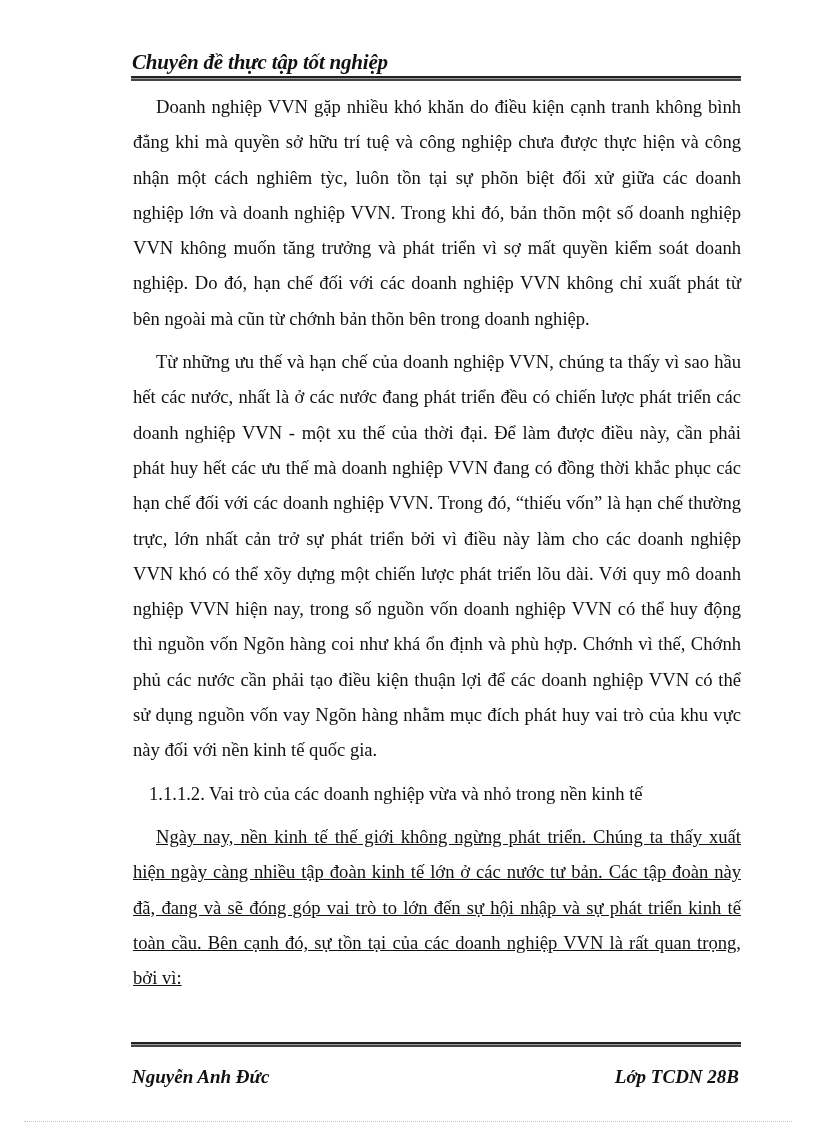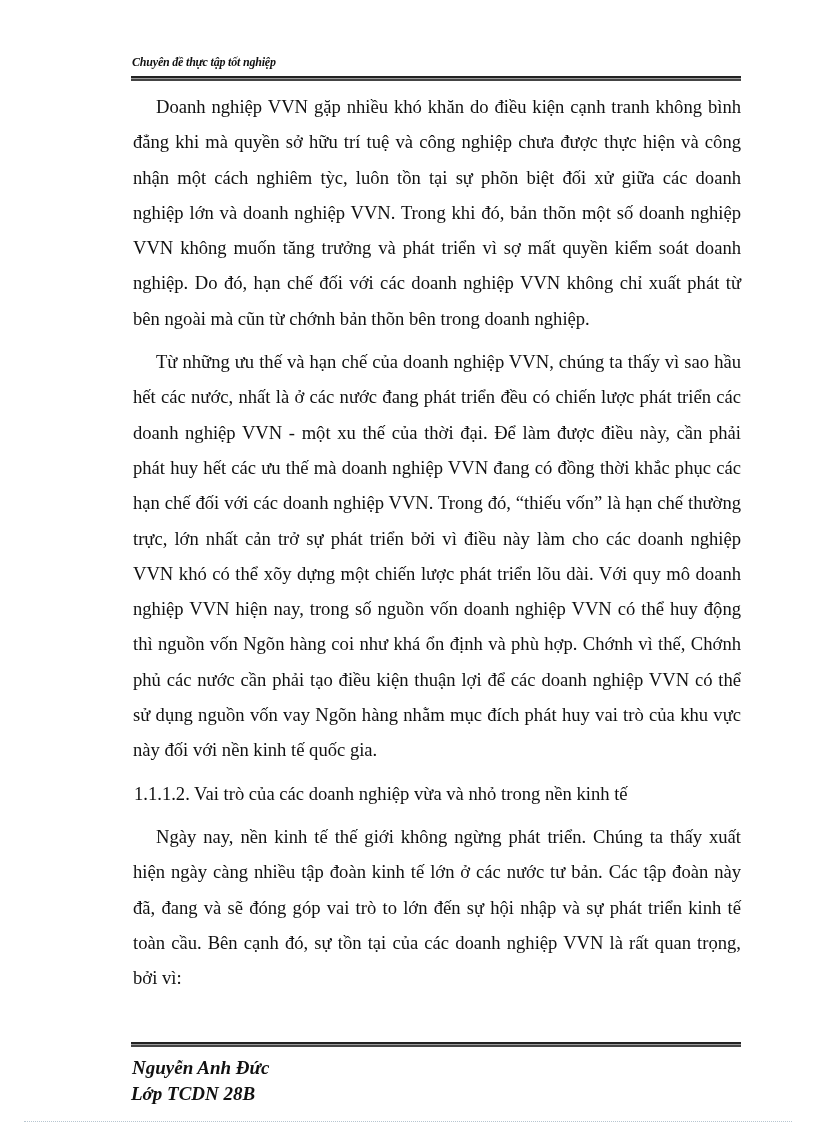--- a/index.html
+++ b/index.html
@@ -25,7 +25,7 @@
       font-family: "Liberation Serif", serif;
       font-style: italic;
       font-weight: bold;
-      font-size: 12px;
+      font-size: 21px;
       line-height: 24px;
       letter-spacing: -0.2px;
       color: #111;

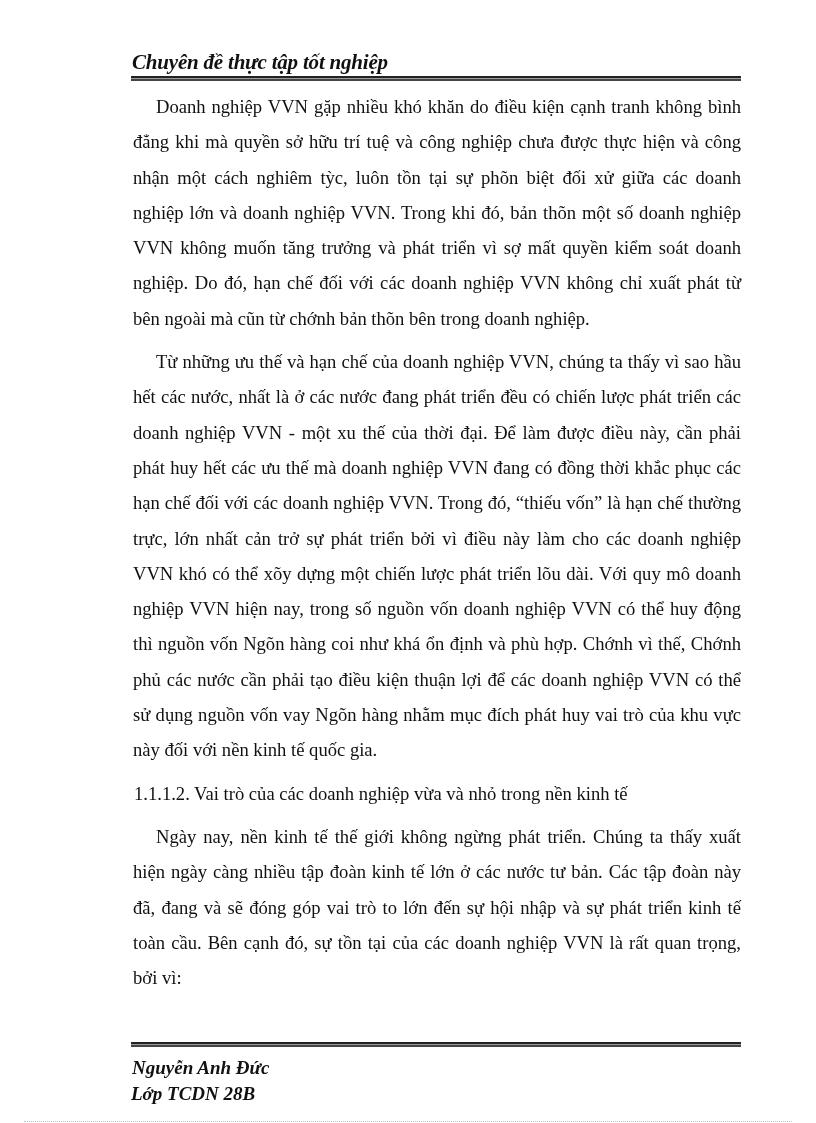--- a/index.html
+++ b/index.html
@@ -56,7 +56,7 @@
     }
     .body-text p.heading {
       text-indent: 0;
-      margin: 0 0 8px 1px;
+      margin: 0 0 8px 16px;
     }
     .body-text p.tight {
       margin-bottom: 0;

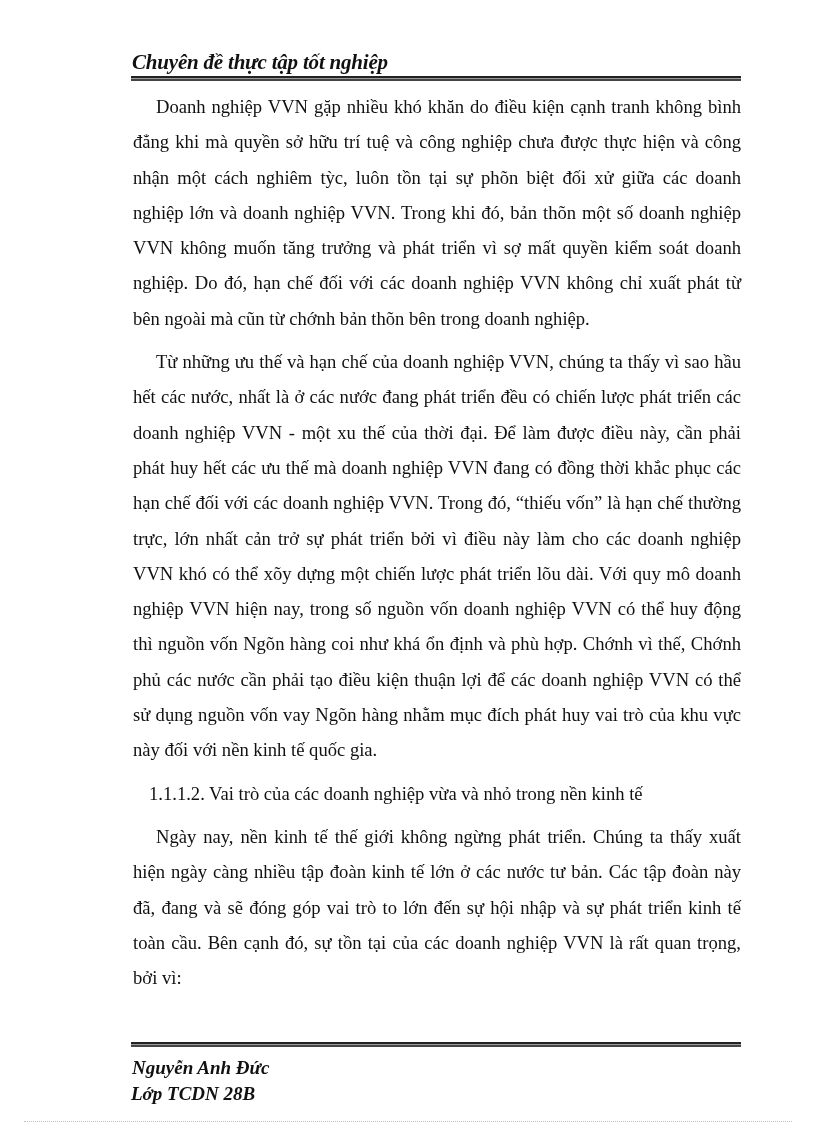--- a/index.html
+++ b/index.html
@@ -60,6 +60,7 @@
     }
     .body-text p.tight {
       margin-bottom: 0;
+      text-decoration: underline;
     }
     .page-footer {
       position: absolute;

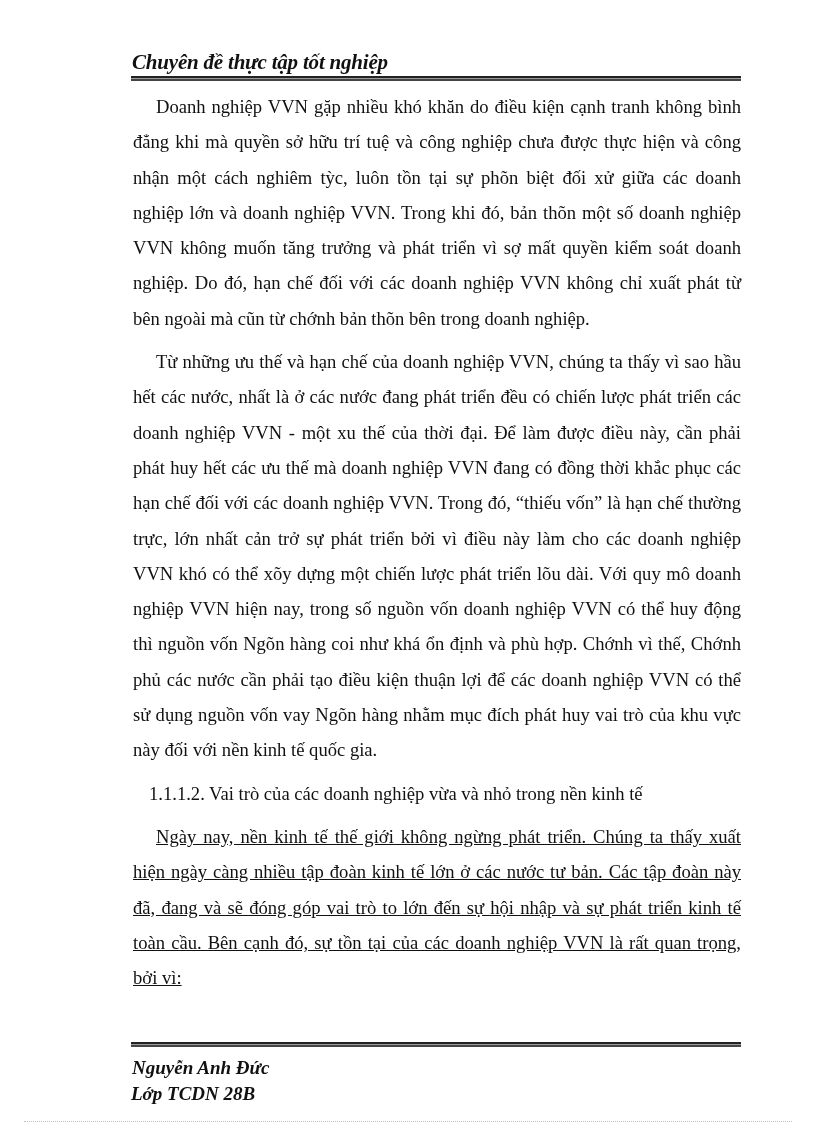--- a/index.html
+++ b/index.html
@@ -75,8 +75,7 @@
       font-weight: bold;
       font-size: 19px;
       line-height: 26px;
-      margin-top: 8px;
-      flex-direction: column;
+      margin-top: 17px;
     }
     .footer-left { margin-left: 1px; }
     .footer-right { margin-right: 2px; }

